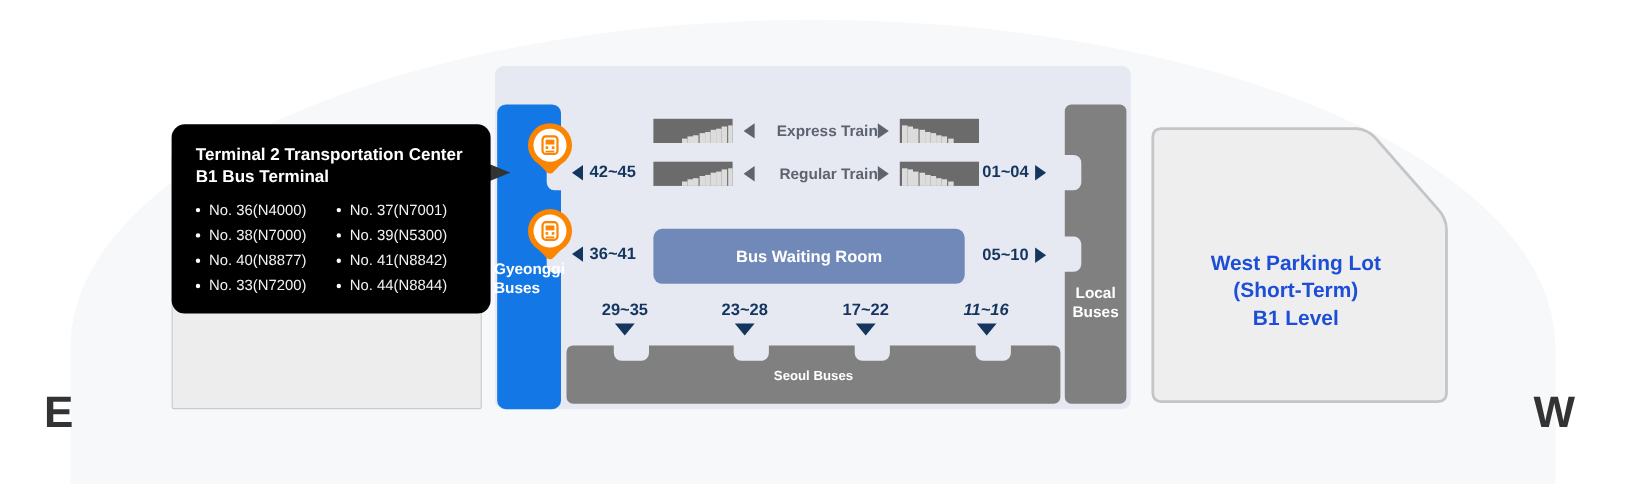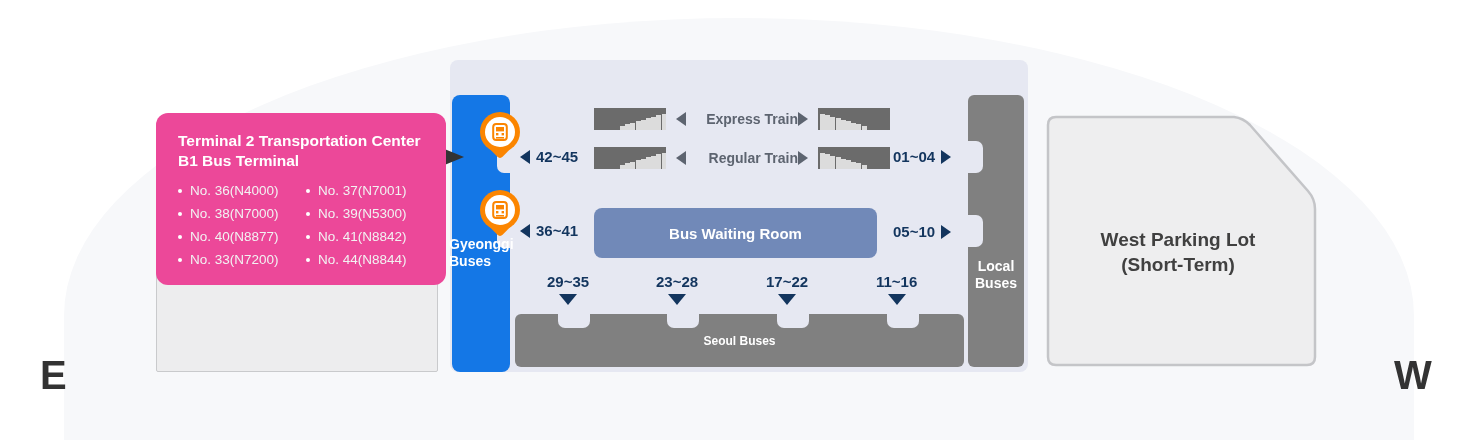--- a/index.html
+++ b/index.html
@@ -173,7 +173,7 @@
   
   .tooltip{
     position:absolute;left:156px;top:113px;width:290px;
-    background:#ec4899;border-radius:12px;
+    background:#000000;border-radius:12px;
     padding:18px 20px 18px 22px;box-sizing:border-box;
     color:#ffffff;
   }

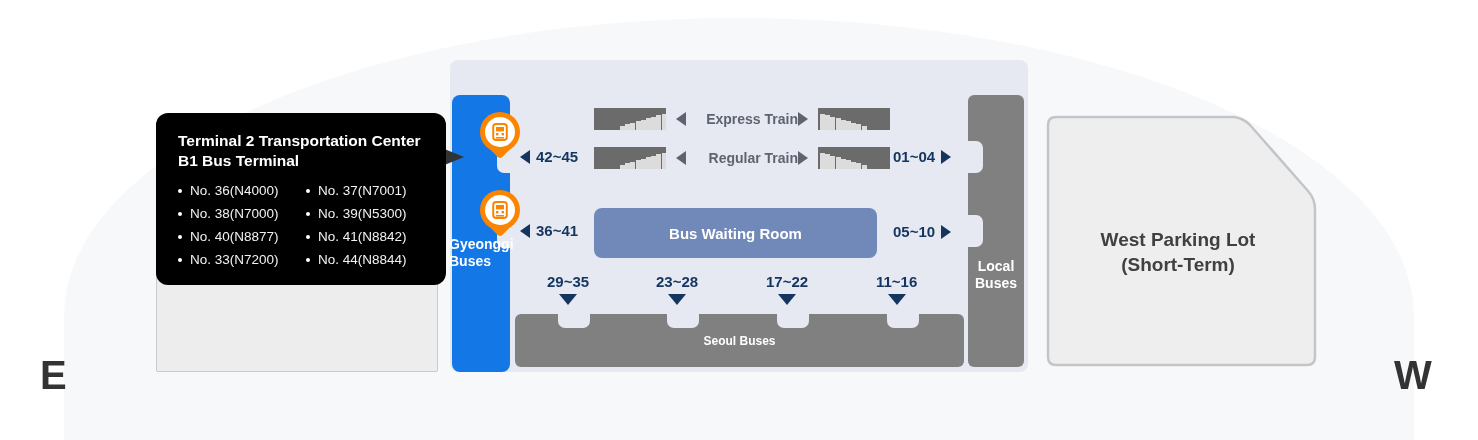--- a/index.html
+++ b/index.html
@@ -167,7 +167,7 @@
   .west-park svg{display:block;}
   .west-label{
     position:absolute;left:1038px;top:227px;width:280px;text-align:center;
-    color:#404040;font-weight:bold;font-size:19px;line-height:25px;
+    color:#1d4ed8;font-weight:bold;font-size:19px;line-height:25px;
   }
 
   

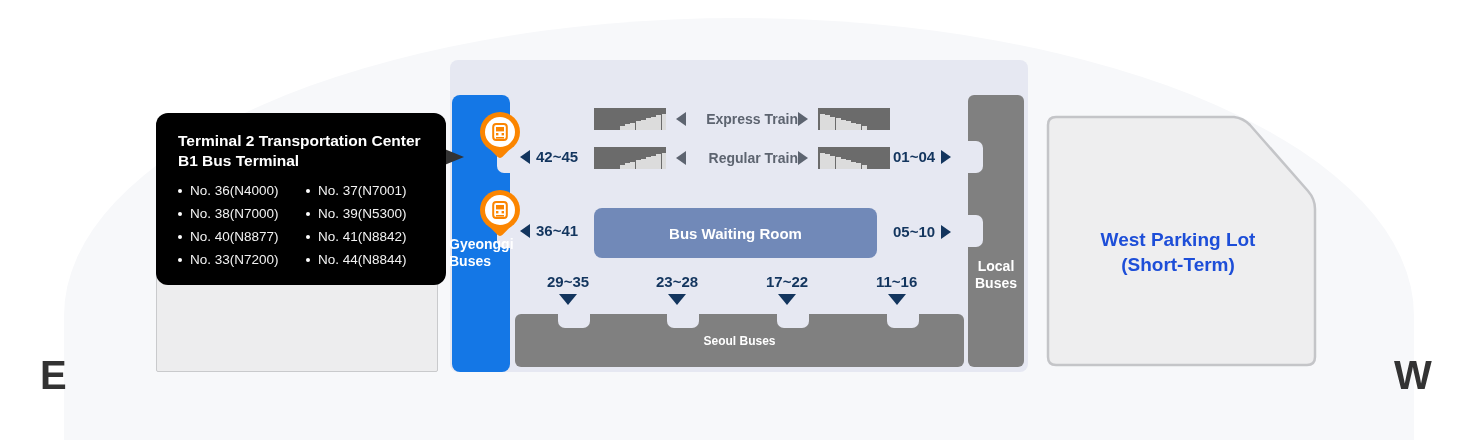--- a/index.html
+++ b/index.html
@@ -98,7 +98,7 @@
   .gate-down.d2935{left:547px;top:273px;}
   .gate-down.d2328{left:656px;top:273px;}
   .gate-down.d1722{left:766px;top:273px;}
-  .gate-down.d1116{left:876px;top:273px;}
+  .gate-down.d1116{left:876px;top:273px;font-style:italic;}
 
   
   .train-row{

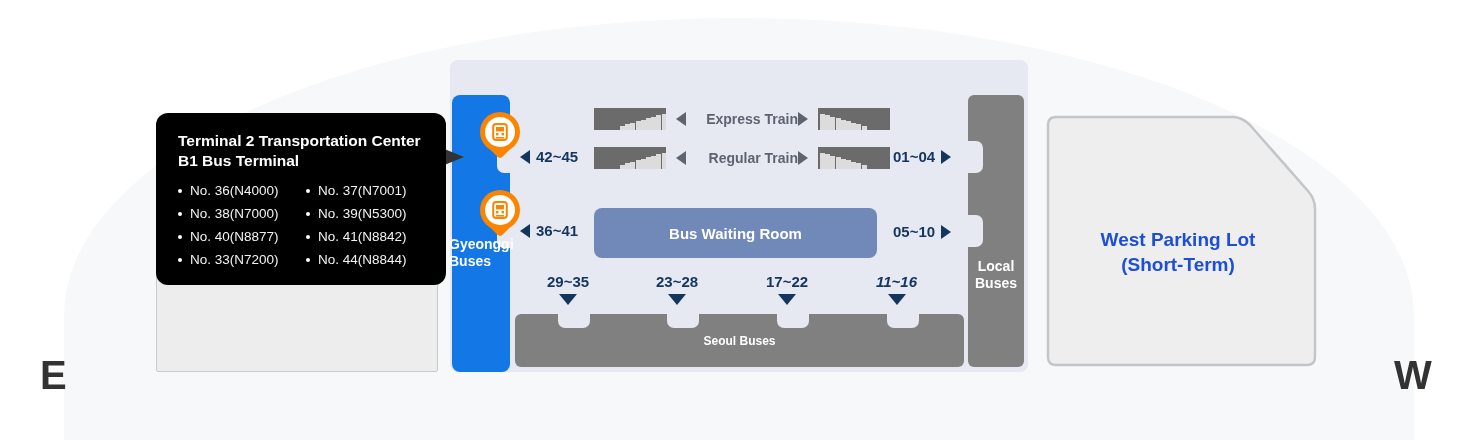--- a/index.html
+++ b/index.html
@@ -364,6 +364,7 @@
   <div class="west-label">
     <div>West Parking Lot</div>
     <div>(Short-Term)</div>
+    <div>B1 Level</div>
   </div>
 
   <div class="tooltip-arrow"></div>

